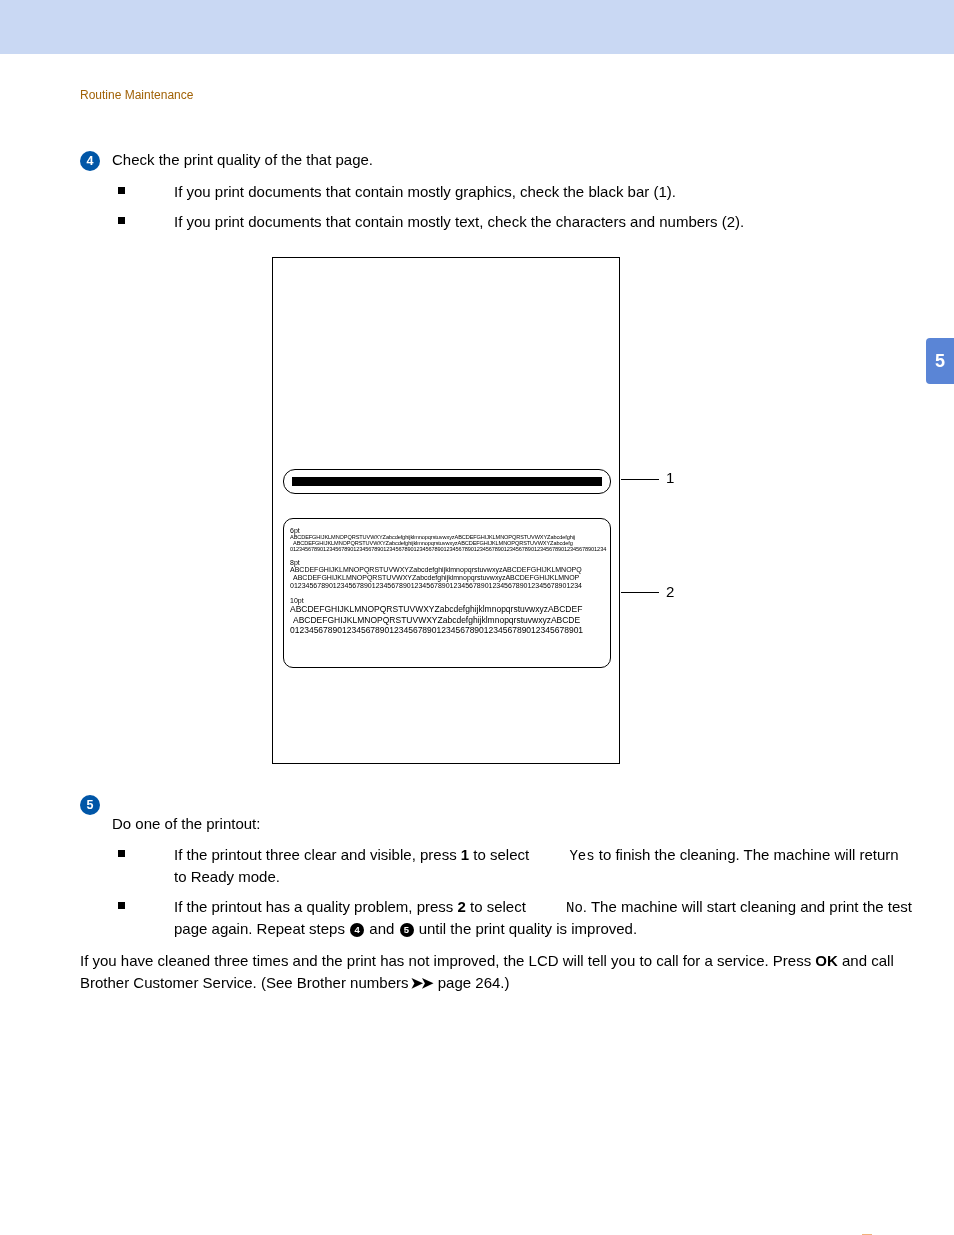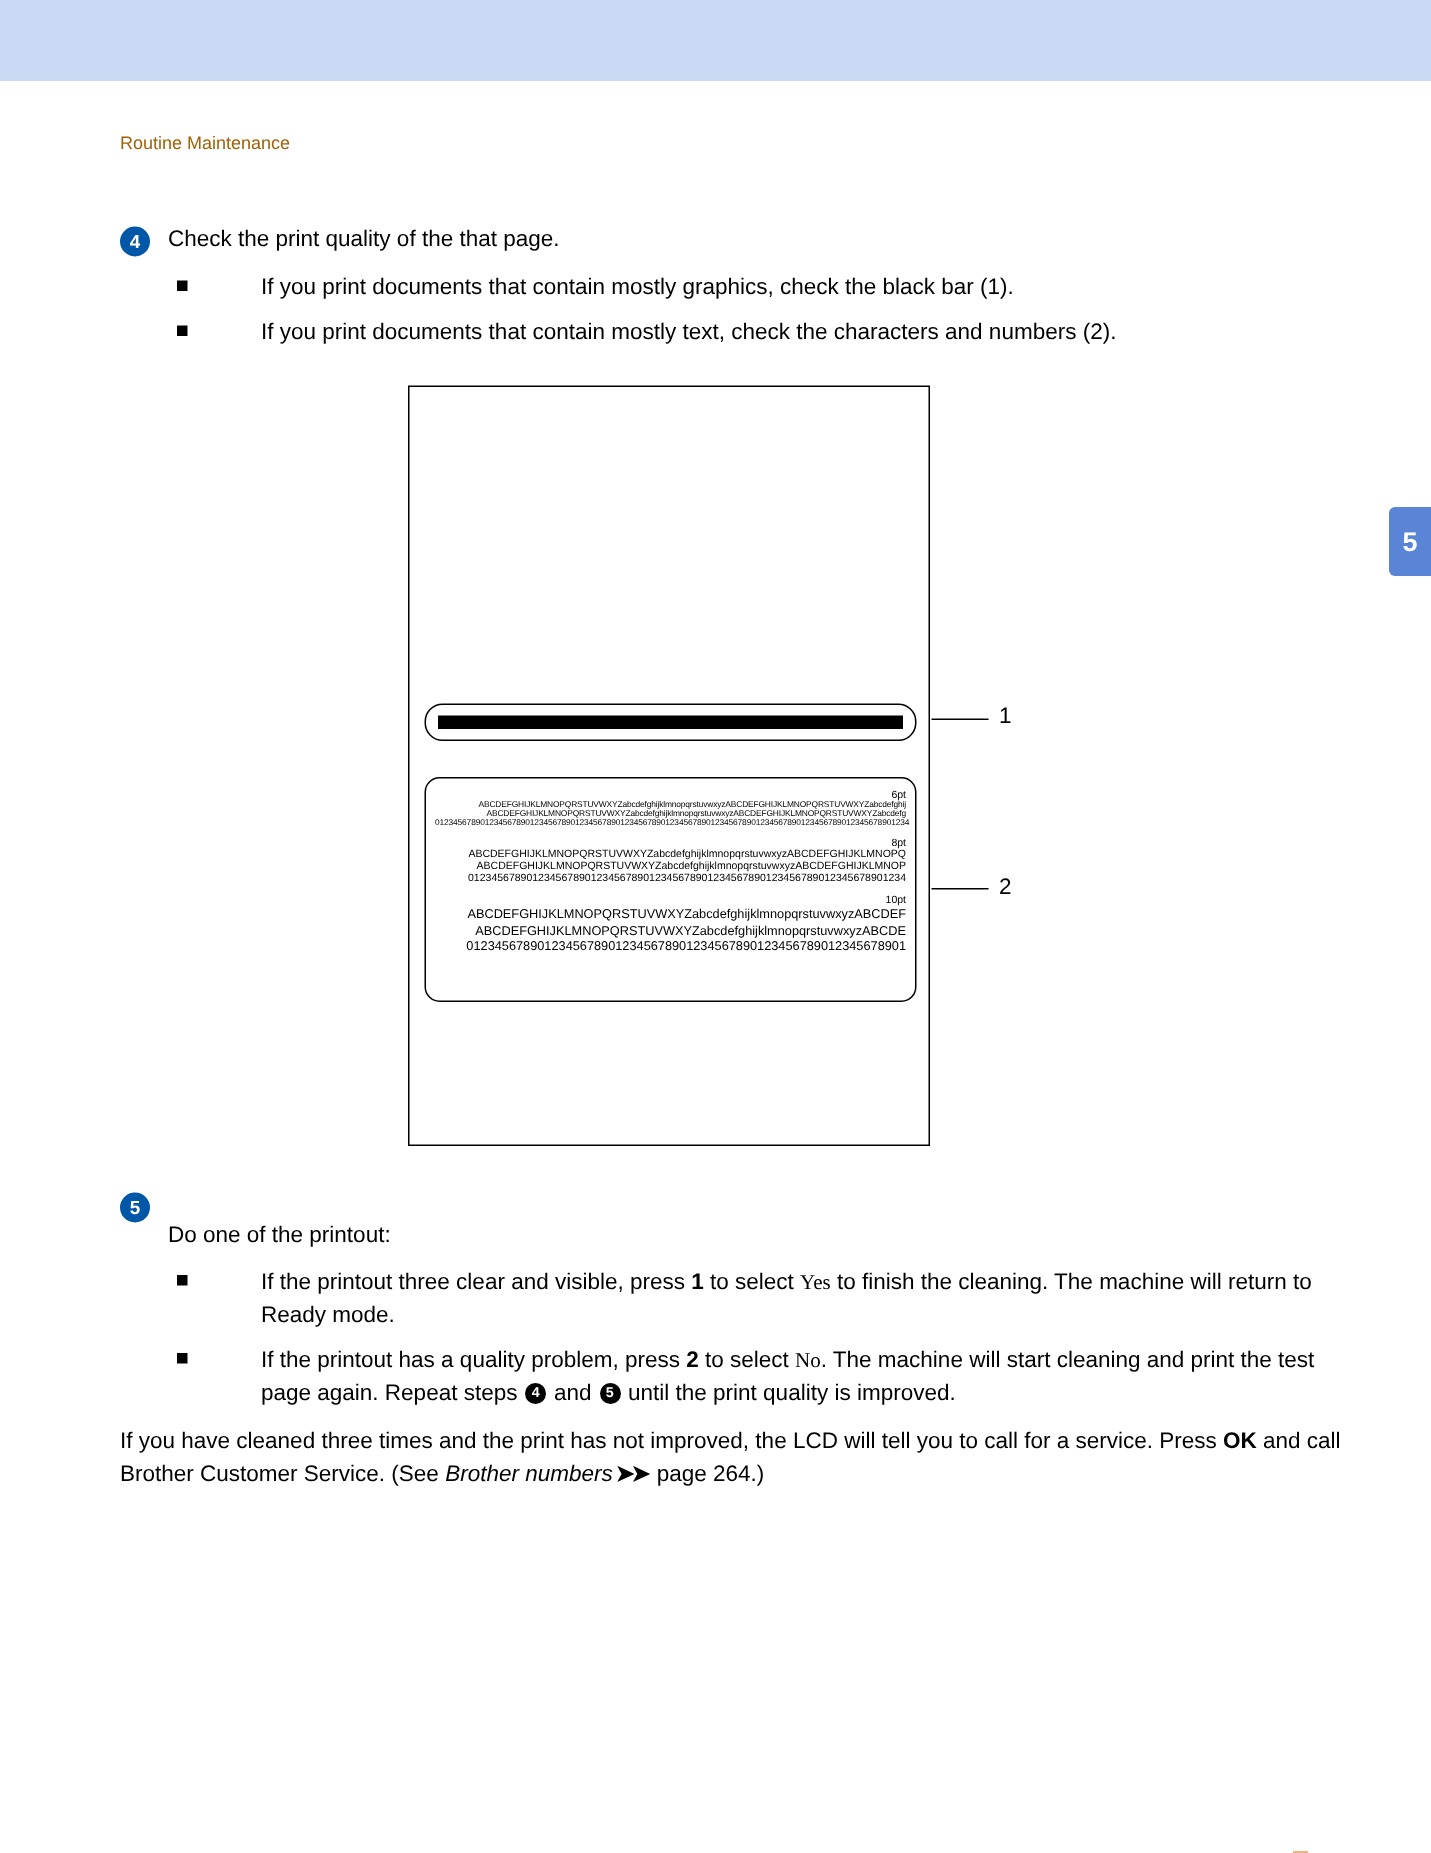--- a/index.html
+++ b/index.html
@@ -39,7 +39,7 @@
   .text-area-frame {
     position:absolute; left:10px; top:260px; width: 328px; height: 150px;
     border:1px solid #000; border-radius:10px; background:#fff;
-    padding: 8px 6px 6px 6px; overflow:hidden;text-align:right;
+    padding: 8px 6px 6px 6px; overflow:hidden;
   }
   .tline { font-family: Arial, sans-serif; white-space: nowrap; color:#000; }
   .sz6 { font-size: 5.6px; line-height: 1.08; letter-spacing: -0.1px; }

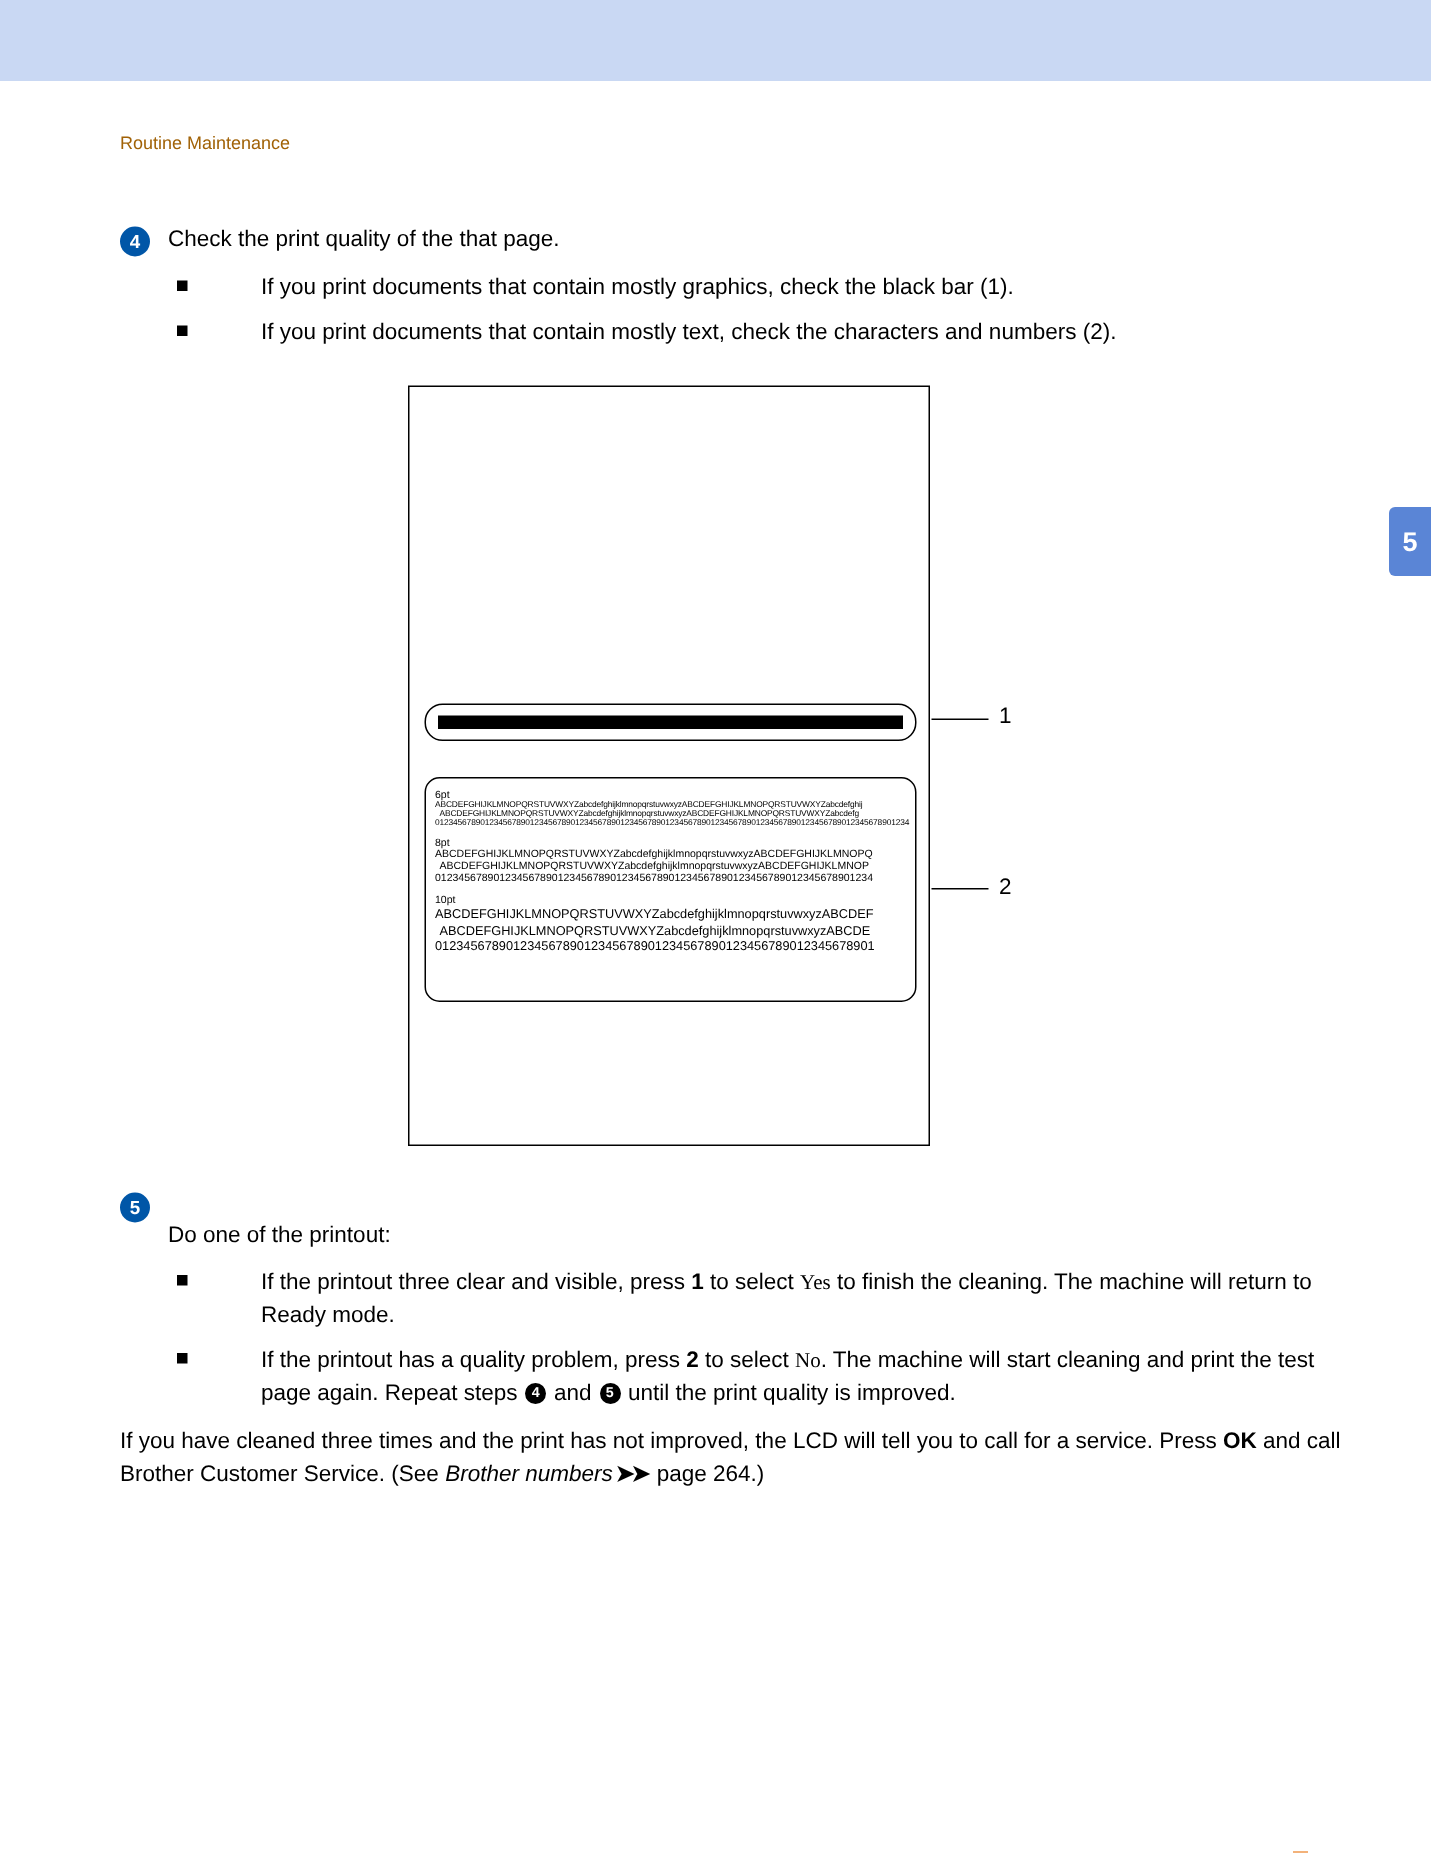--- a/index.html
+++ b/index.html
@@ -21,7 +21,7 @@
     flex: 0 0 7px; height: 7px; background: #000; margin-right: 10px; margin-top: 6px;
   }
   .sub-text { font-size: 15px; line-height: 1.45; flex: 1; }
-  .mono { font-family: Liberation Serif, serif; font-size: 14px; }
+  .mono { font-family: Liberation Mono, monospace; font-size: 14px; margin-left: 36px; }
   .bold { font-weight: bold; }
   .italic { font-style: italic; }
 

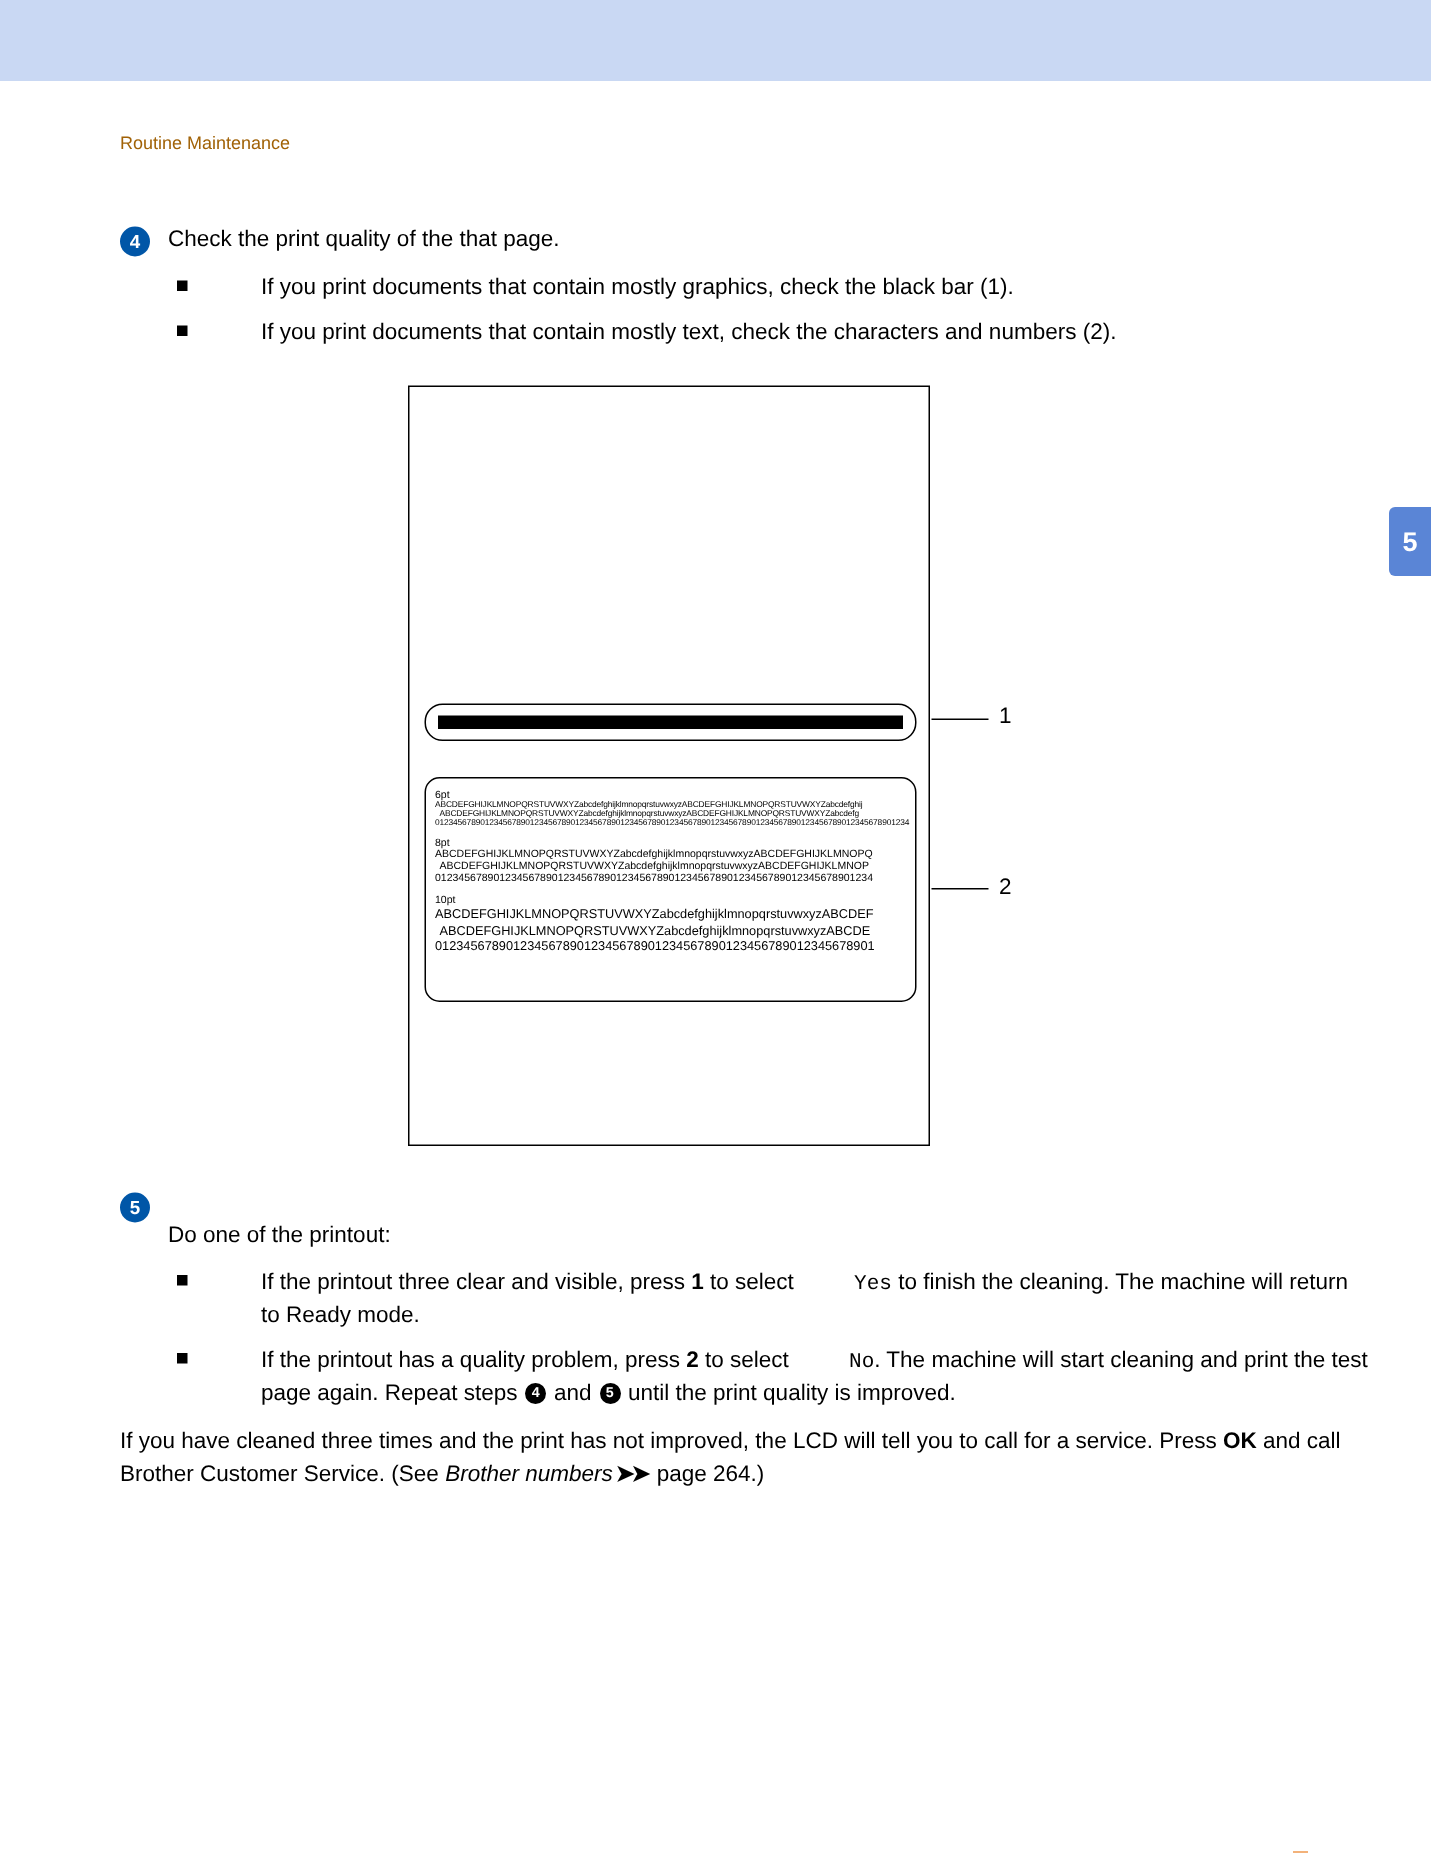--- a/index.html
+++ b/index.html
@@ -23,7 +23,7 @@
   .sub-text { font-size: 15px; line-height: 1.45; flex: 1; }
   .mono { font-family: Liberation Mono, monospace; font-size: 14px; margin-left: 36px; }
   .bold { font-weight: bold; }
-  .italic { font-style: italic; }
+  .italic { }
 
   .test-figure-wrap { display:flex; justify-content:center; margin: 24px 0 30px 0; }
   .test-figure { position: relative; width: 448px; }

